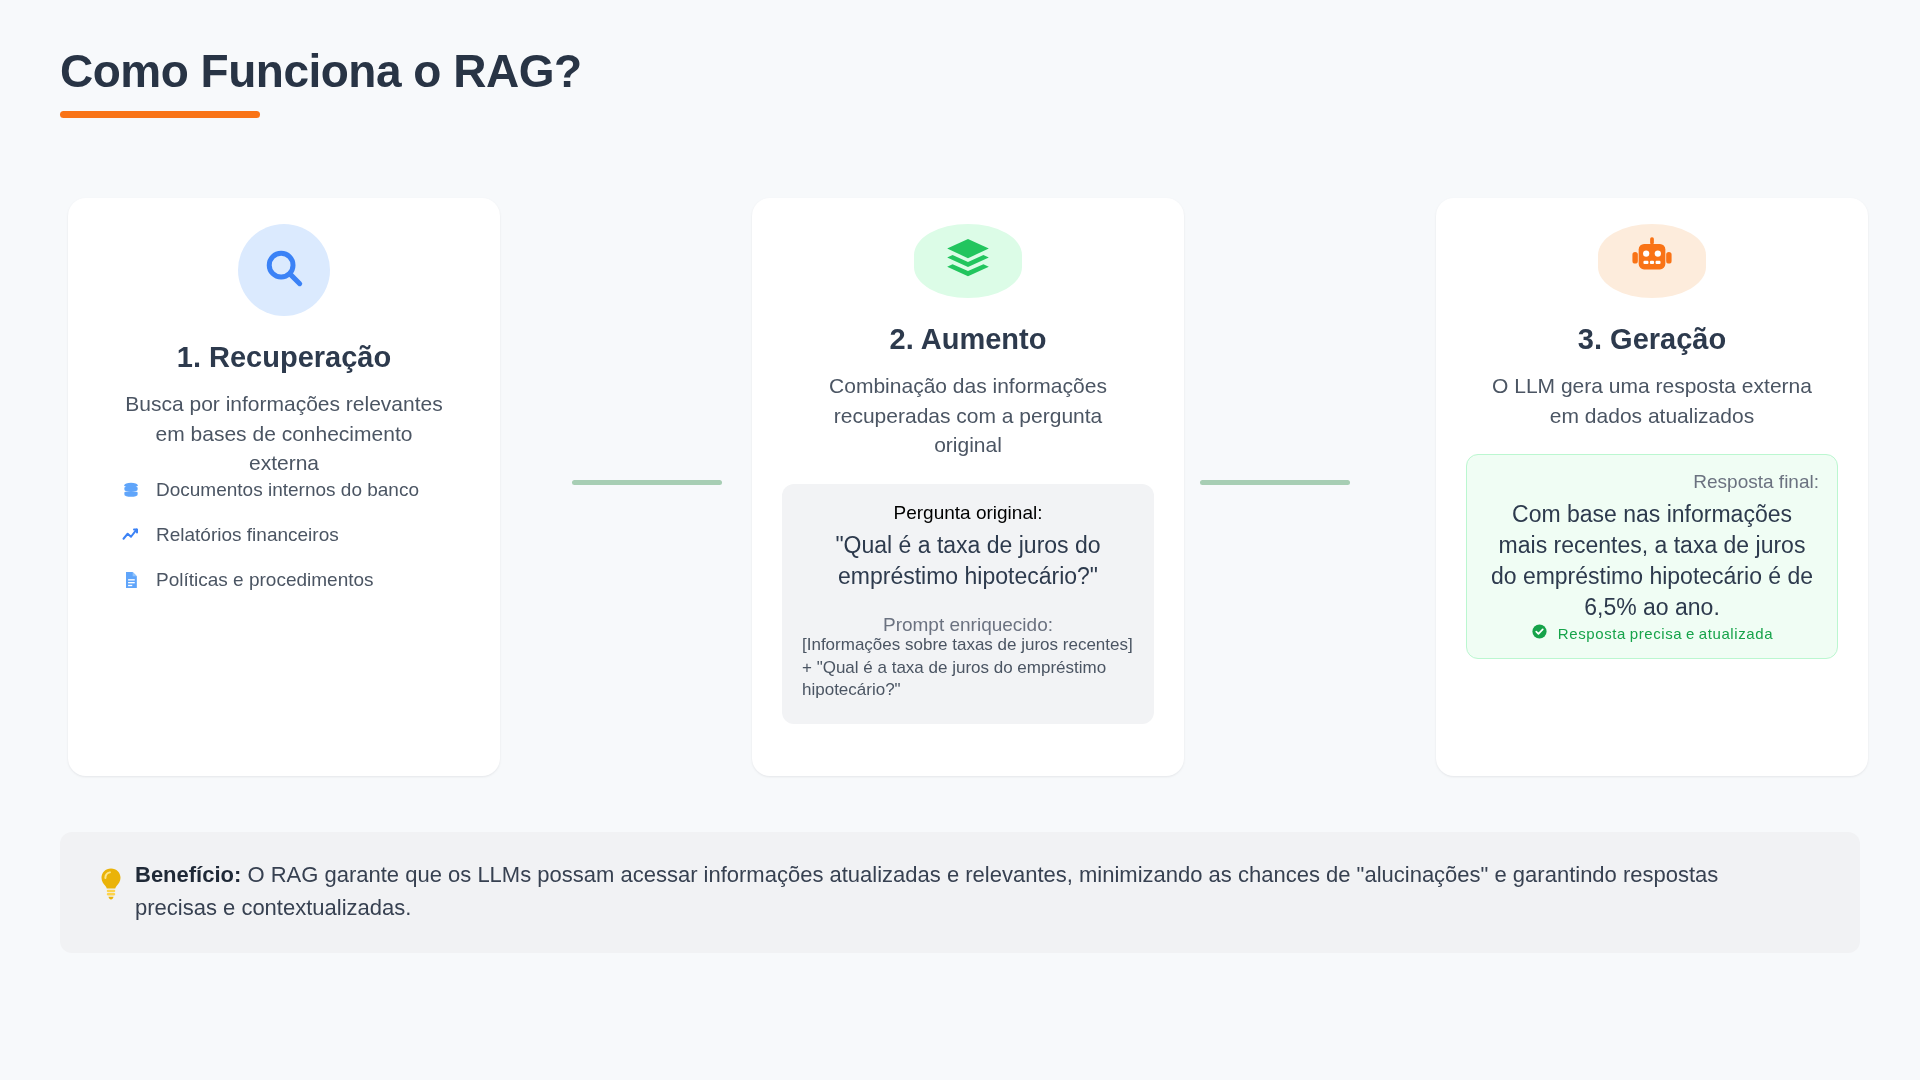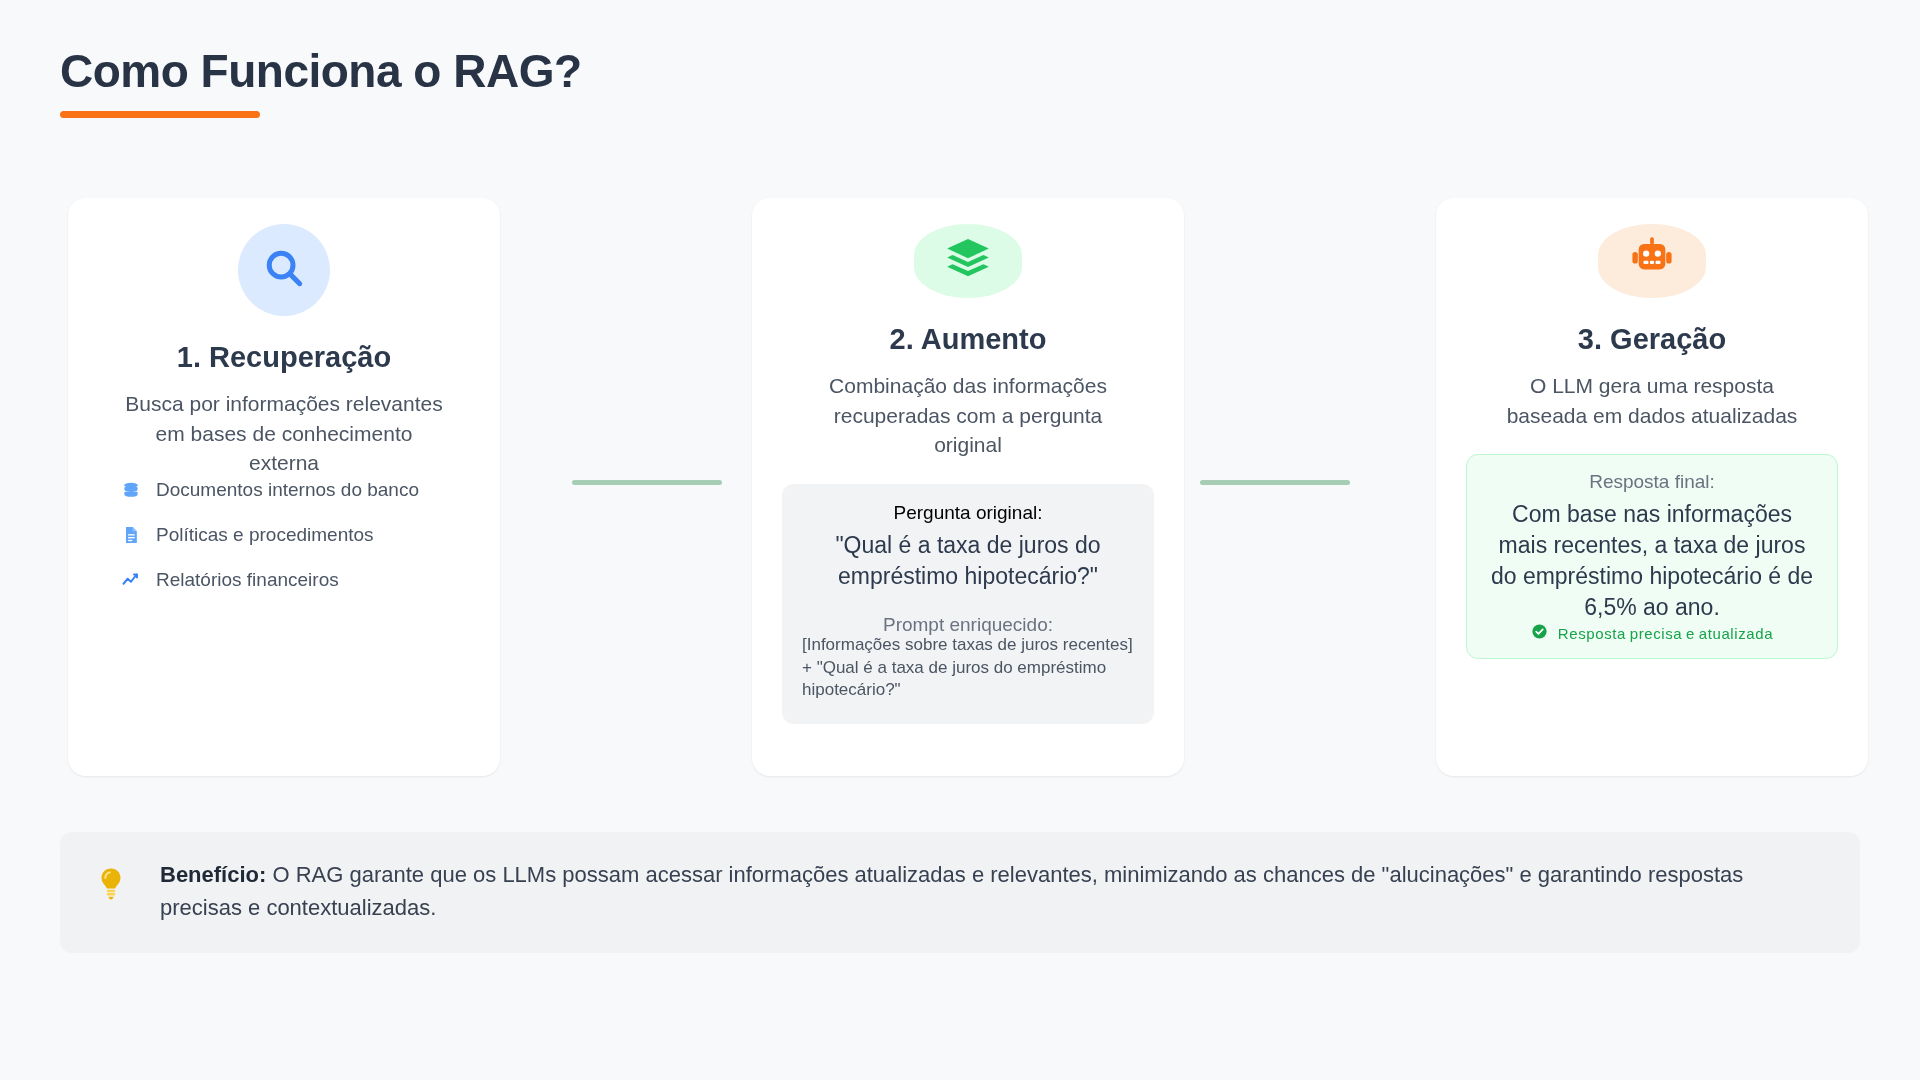--- a/index.html
+++ b/index.html
@@ -360,7 +360,7 @@
         </span>
       </div>
       <div class="card-title">3. Geração</div>
-      <div class="card-desc">O LLM gera uma resposta baseada em dados atualizadas</div>
+      <div class="card-desc">O LLM gera uma resposta externa em dados atualizados</div>
 
       <div class="answer-box">
         <div class="answer-label">Resposta final:</div>

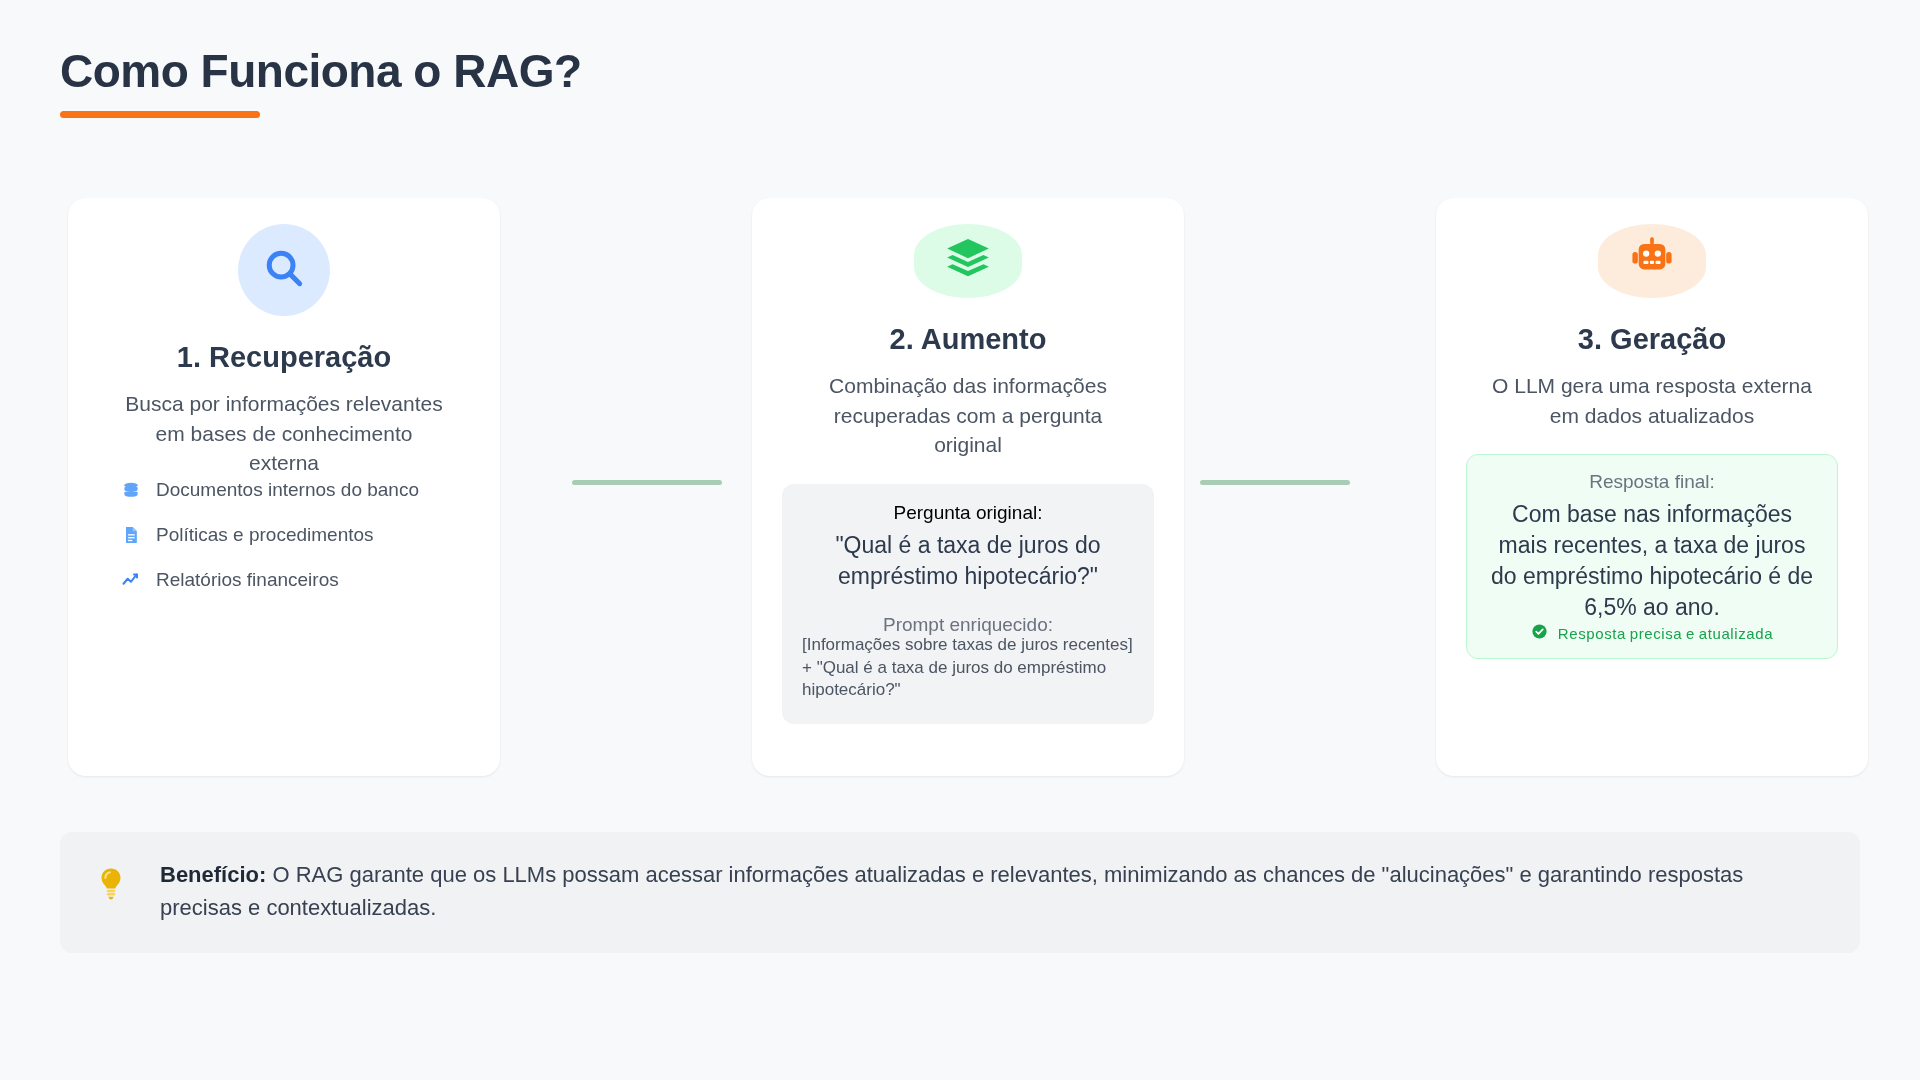--- a/index.html
+++ b/index.html
@@ -185,7 +185,7 @@
   .answer-label {
     font-size: 19px;
     color: #6b7280;
-    text-align: center;
+    text-align: right;
     margin-bottom: 6px;
   }
 

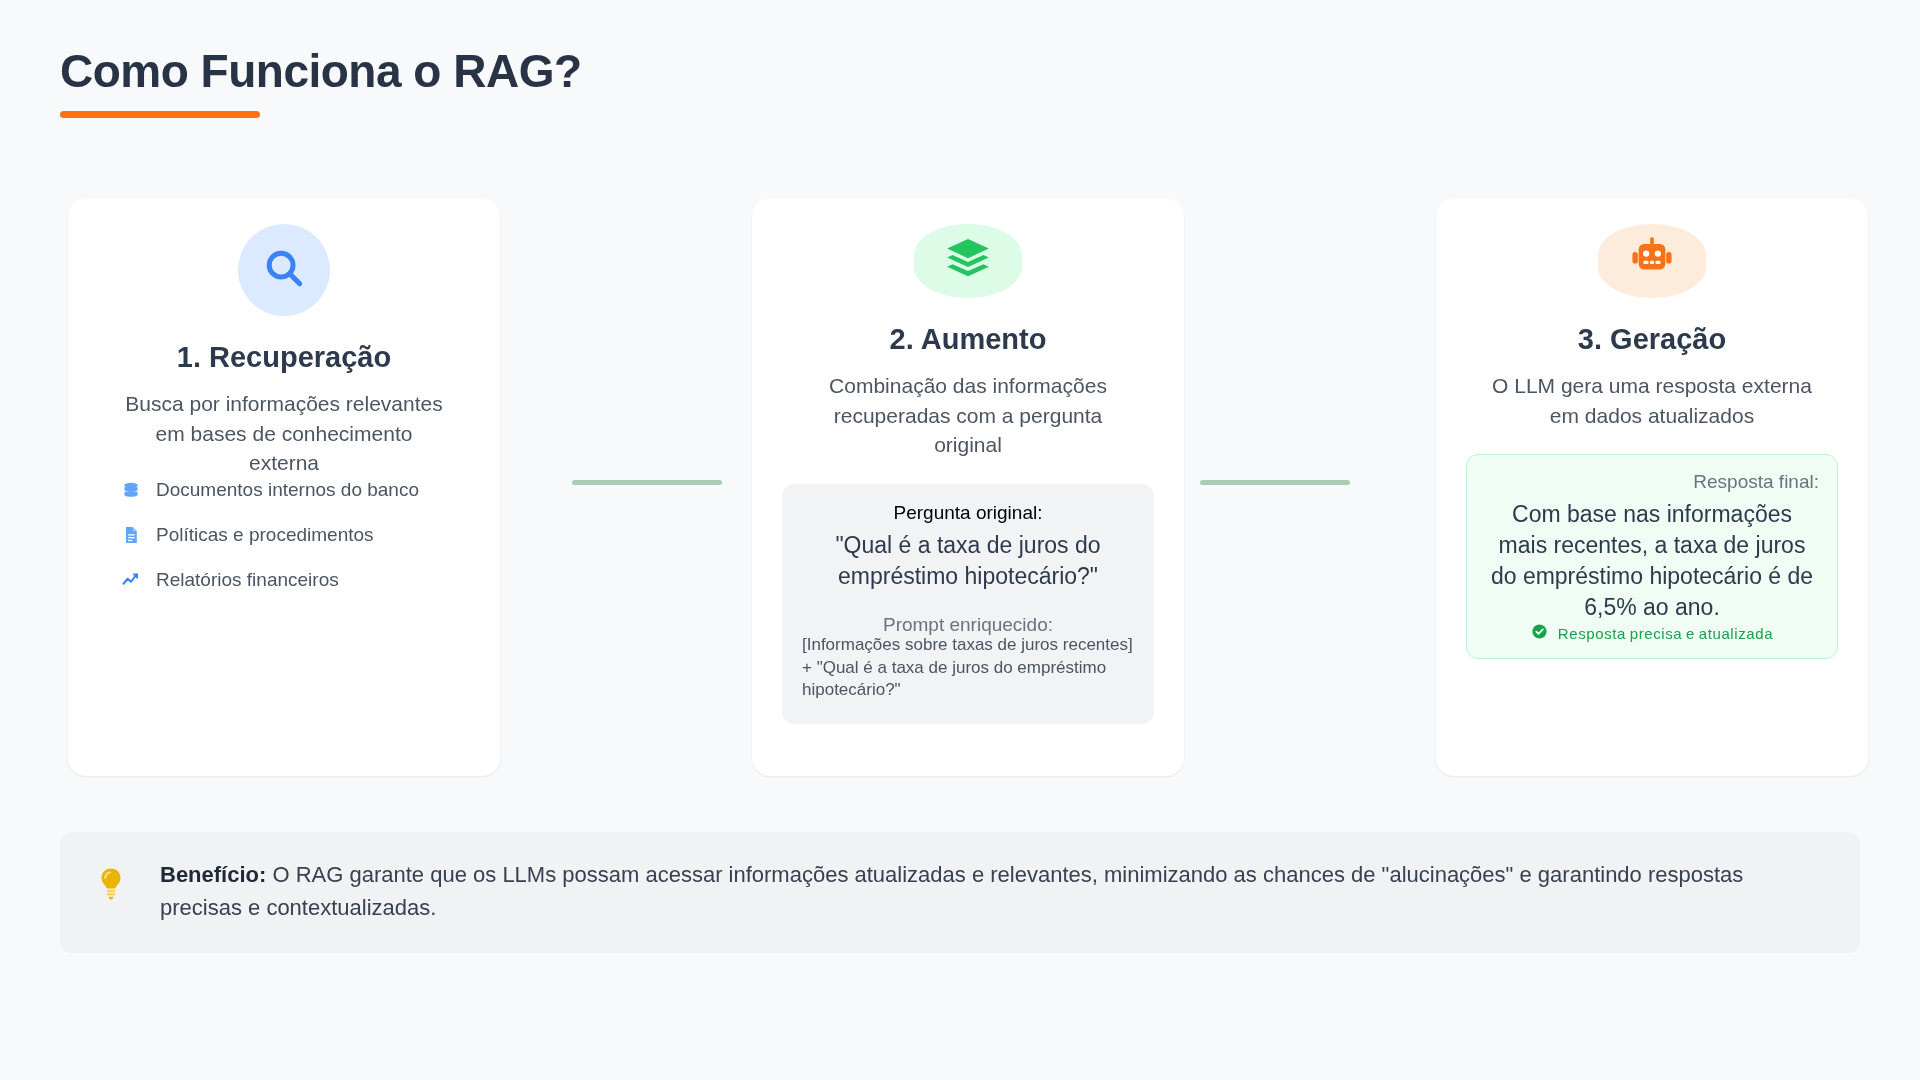--- a/index.html
+++ b/index.html
@@ -300,6 +300,15 @@
         </li>
         <li class="feature-item">
           <span class="feature-icon">
+            <svg width="20" height="20" viewBox="0 0 24 24" fill="none" stroke="#3b82f6" stroke-width="2.4" stroke-linecap="round" stroke-linejoin="round">
+              <path d="M3 16.5l5-6 4 3.6 6.6-8.6"></path>
+              <path d="M15.6 5.5h3.6v3.6"></path>
+            </svg>
+          </span>
+          <span>Relatórios financeiros</span>
+        </li>
+        <li class="feature-item">
+          <span class="feature-icon">
             <svg width="20" height="20" viewBox="0 0 24 24">
               <path d="M6 2.5h8l5 5v14H6z" fill="#60a5fa"></path>
               <path d="M14 2.5l5 5h-5z" fill="#93c5fd"></path>
@@ -309,15 +318,6 @@
             </svg>
           </span>
           <span>Políticas e procedimentos</span>
-        </li>
-        <li class="feature-item">
-          <span class="feature-icon">
-            <svg width="20" height="20" viewBox="0 0 24 24" fill="none" stroke="#3b82f6" stroke-width="2.4" stroke-linecap="round" stroke-linejoin="round">
-              <path d="M3 16.5l5-6 4 3.6 6.6-8.6"></path>
-              <path d="M15.6 5.5h3.6v3.6"></path>
-            </svg>
-          </span>
-          <span>Relatórios financeiros</span>
         </li>
       </ul>
     </div>

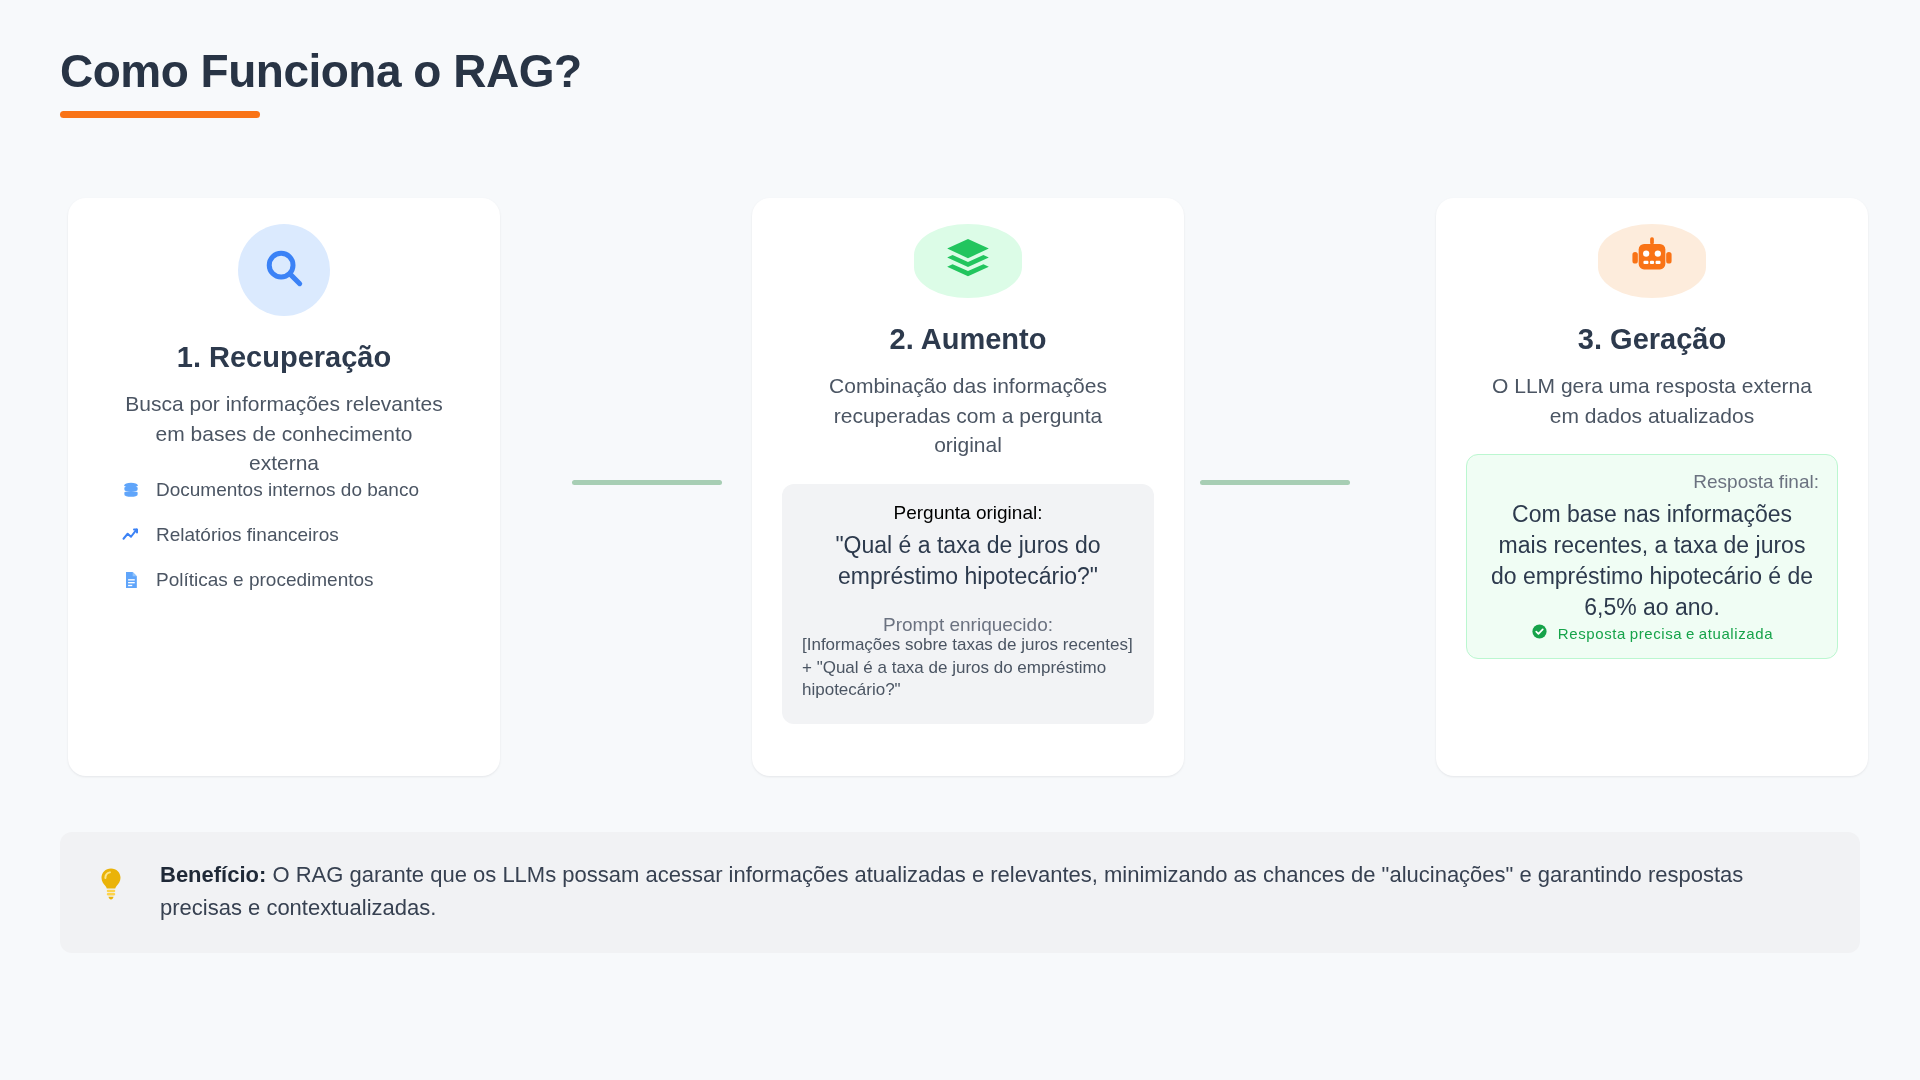--- a/index.html
+++ b/index.html
@@ -233,7 +233,7 @@
     padding: 26px 34px 28px;
     display: flex;
     align-items: flex-start;
-    gap: 32px;
+    gap: 7px;
   }
 
   .benefit-icon {

